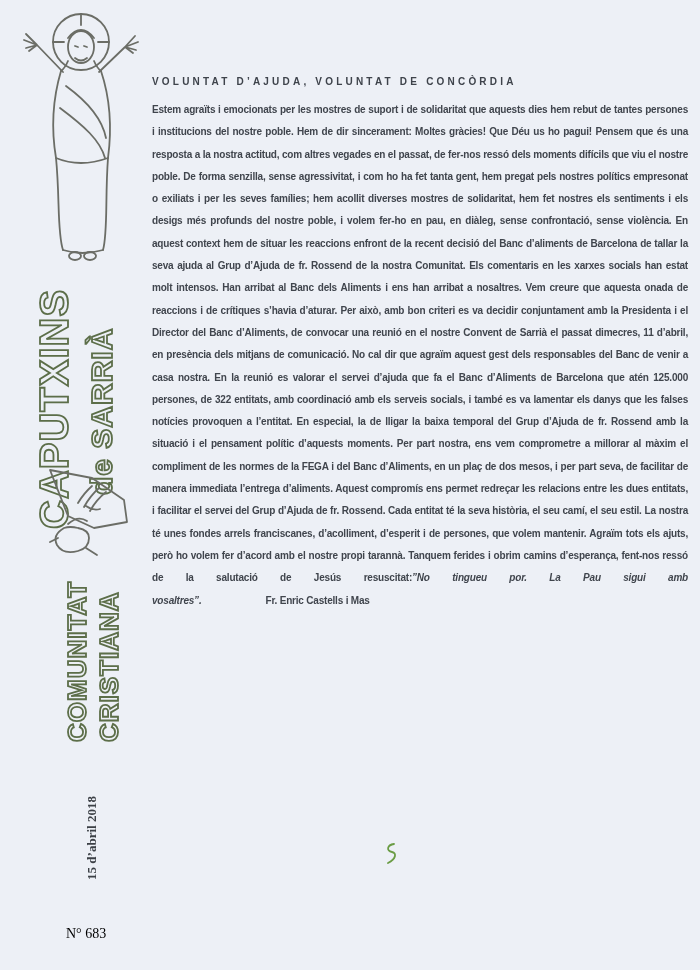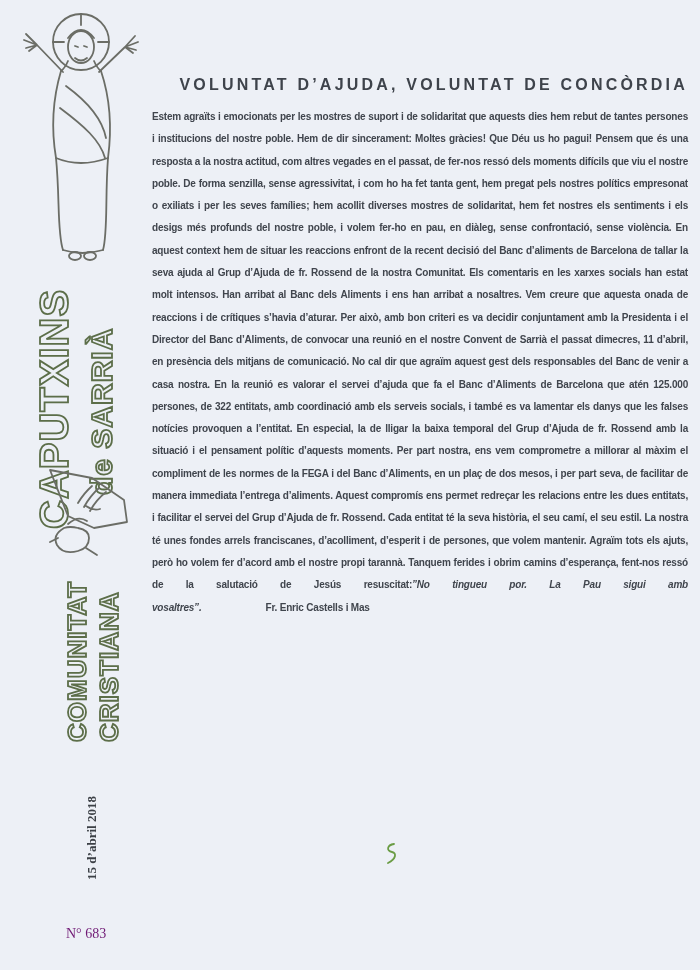--- a/index.html
+++ b/index.html
@@ -38,8 +38,8 @@
   .article{position:absolute;left:152px;top:76px;width:536px;}
   .article h1{
     margin:0 0 12px 0;
-    font-size:16px;font-weight:bold;letter-spacing:3.2px;
-    text-align:right;color:#3e434b;white-space:nowrap;
+    font-size:10px;font-weight:bold;letter-spacing:3.2px;
+    text-align:left;color:#3e434b;white-space:nowrap;
   }
   .article p{
     margin:0;text-align:justify;

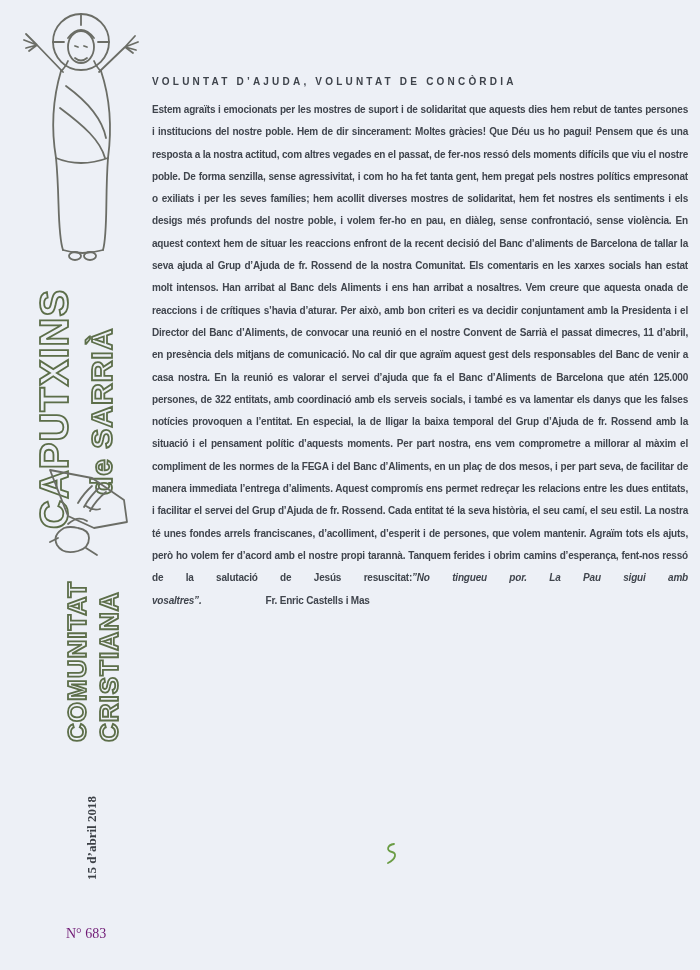--- a/index.html
+++ b/index.html
@@ -32,7 +32,7 @@
   .issue-number{
     position:absolute;left:66px;top:926px;
     font-family:"Liberation Serif",serif;
-    font-size:14px;color:#701a75;
+    font-size:14px;color:#000000;
   }
   
   .article{position:absolute;left:152px;top:76px;width:536px;}

